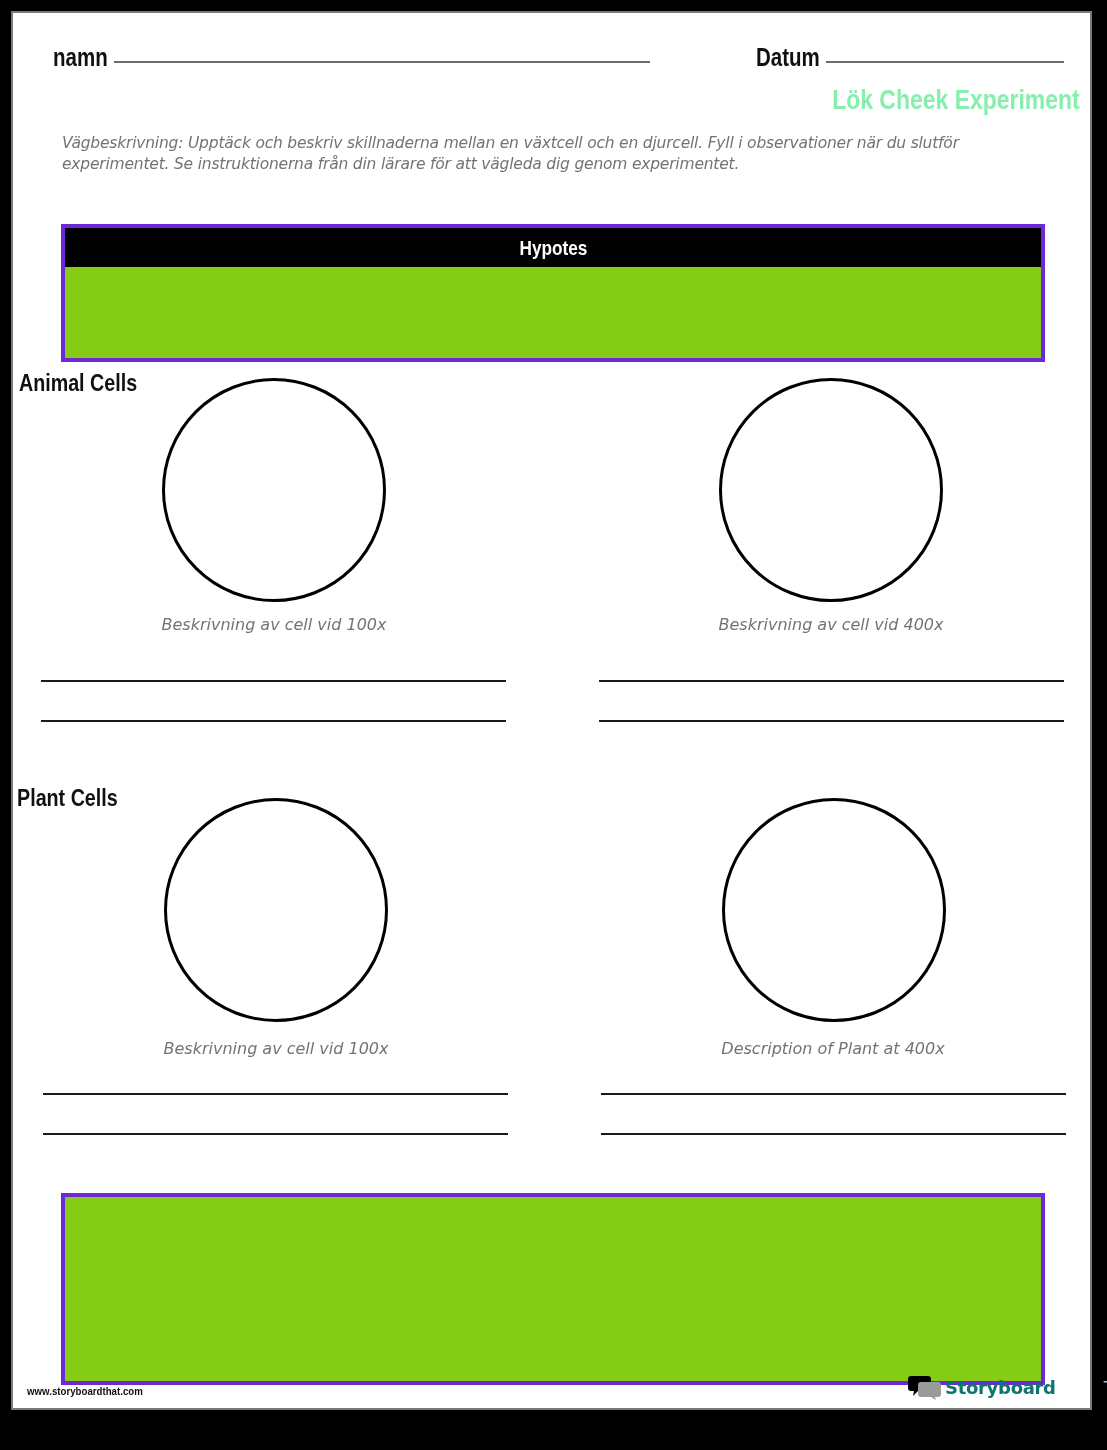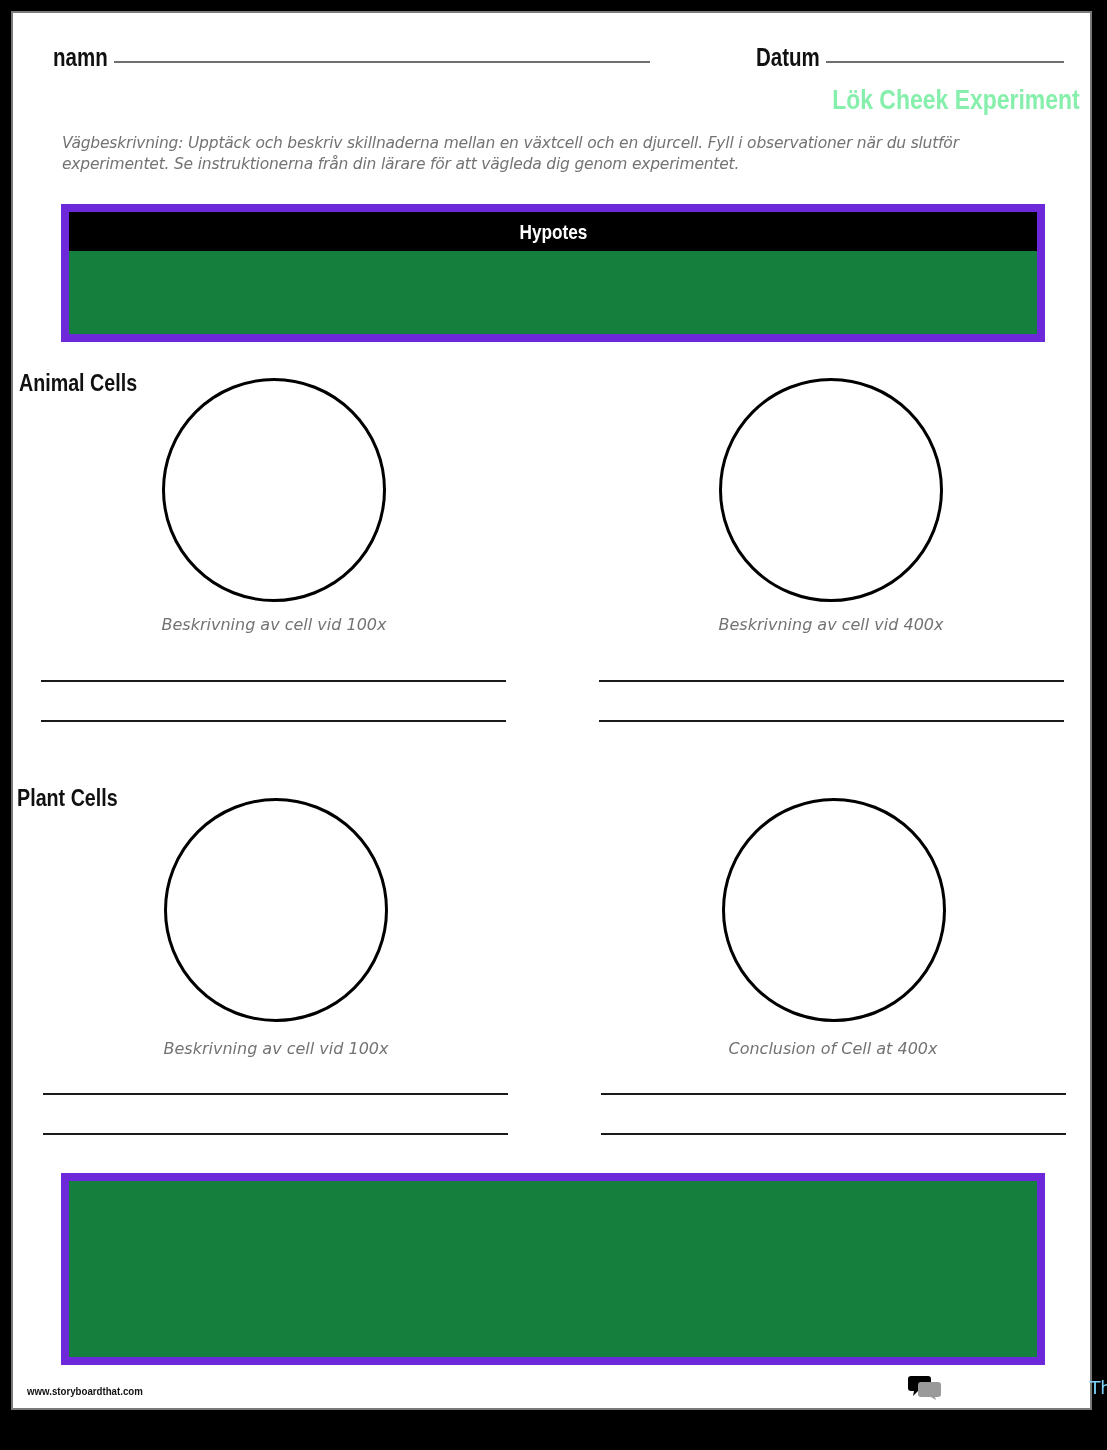--- a/index.html
+++ b/index.html
@@ -70,9 +70,10 @@
     }
     .box {
       position: absolute;
-      border: 8px solid #6d28d9;
+      border: 4px solid #6d28d9;
       box-sizing: border-box;
-      background: #15803d;
+      background: #84cc16;
+      margin-top: 20px;
     }
     .box-header {
       position: absolute;

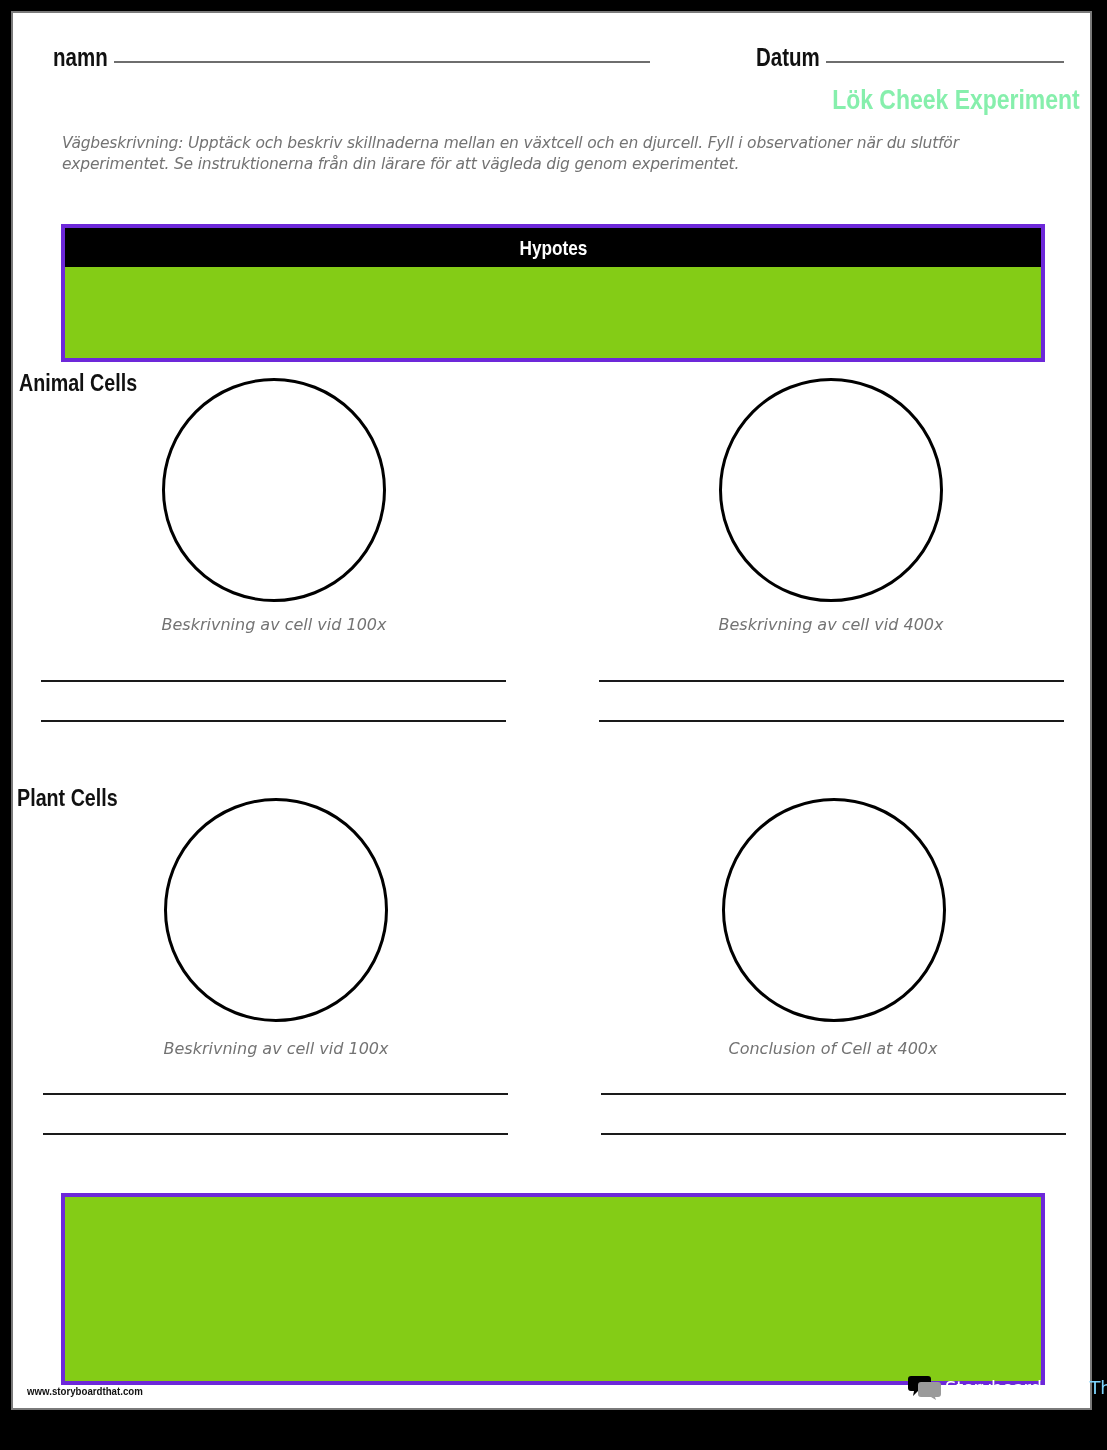--- a/index.html
+++ b/index.html
@@ -212,7 +212,7 @@
 <div class="circle" style="left:722px; top:798px;"></div>
 
 <div class="caption" style="left:76px; top:1039px;">Beskrivning av cell vid 100x</div>
-<div class="caption" style="left:633px; top:1039px;">Conclusion of Cell at 400x</div>
+<div class="caption" style="left:633px; top:1039px;">Description of Plant at 400x</div>
 
 <div class="write-line" style="left:43px; top:1093px; width:465px;"></div>
 <div class="write-line" style="left:43px; top:1133px; width:465px;"></div>

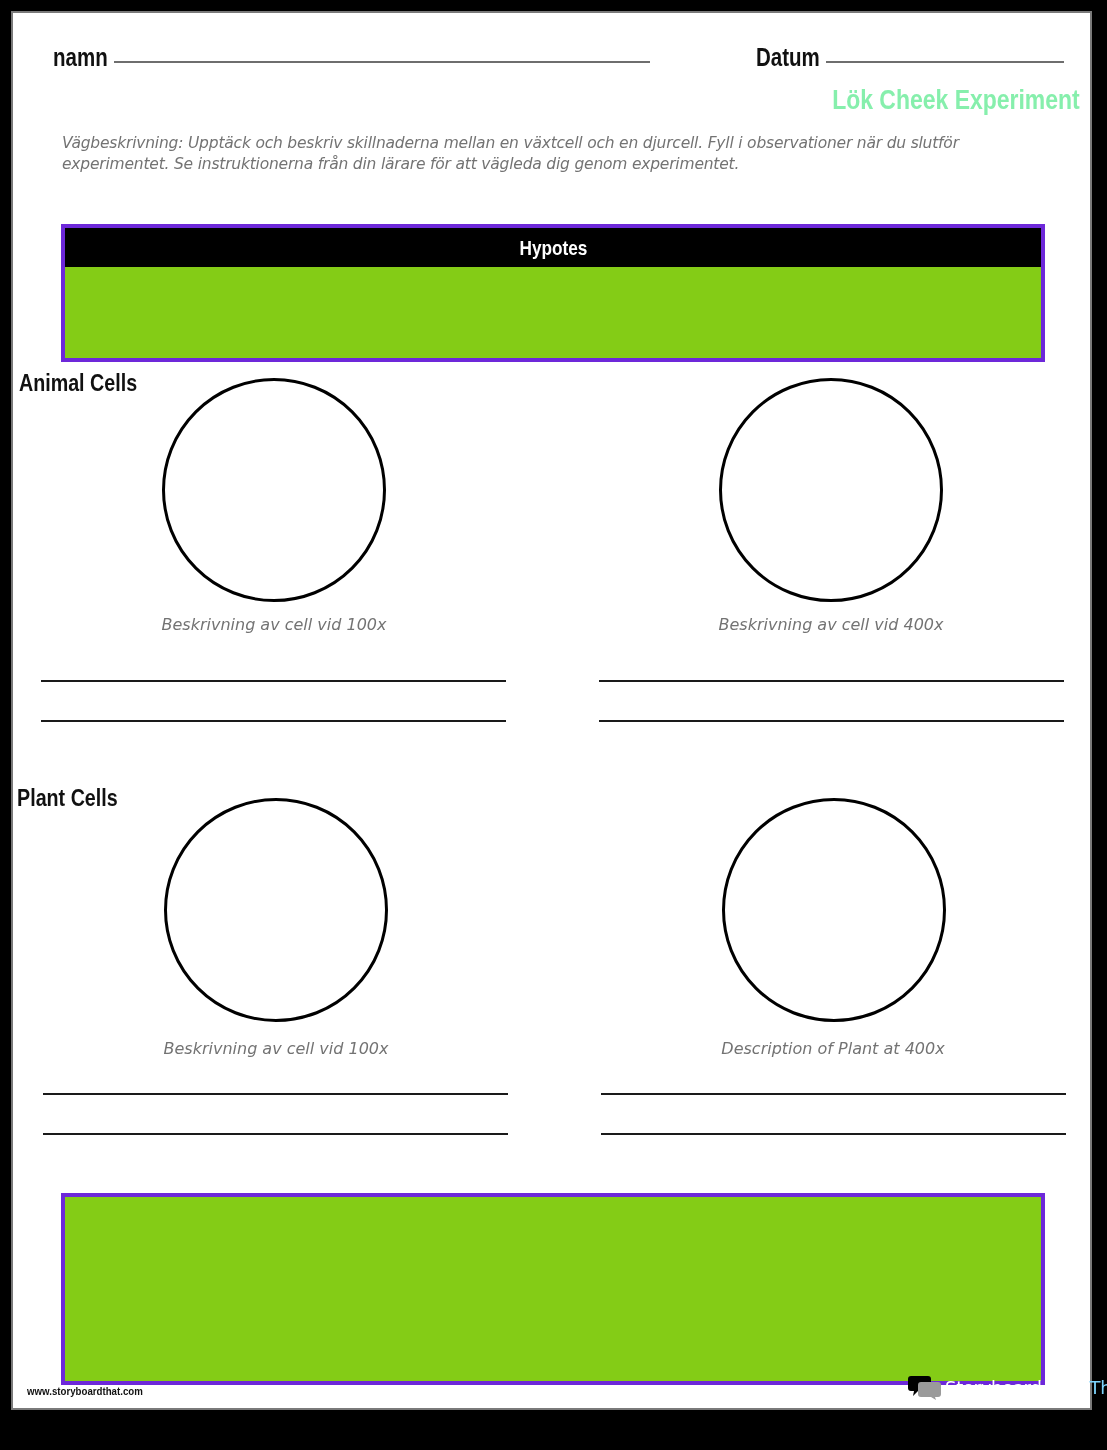--- a/index.html
+++ b/index.html
@@ -162,7 +162,7 @@
       letter-spacing: -0.3px;
       margin-left: 3px;
     }
-    .logo-text .a { color: #ffffff; }
+    .logo-text .a { color: #0f766e; font-weight: bold; }
     .logo-text .b { color: #7dd3fc; padding-left: 48px; }
   </style>
 </head>

